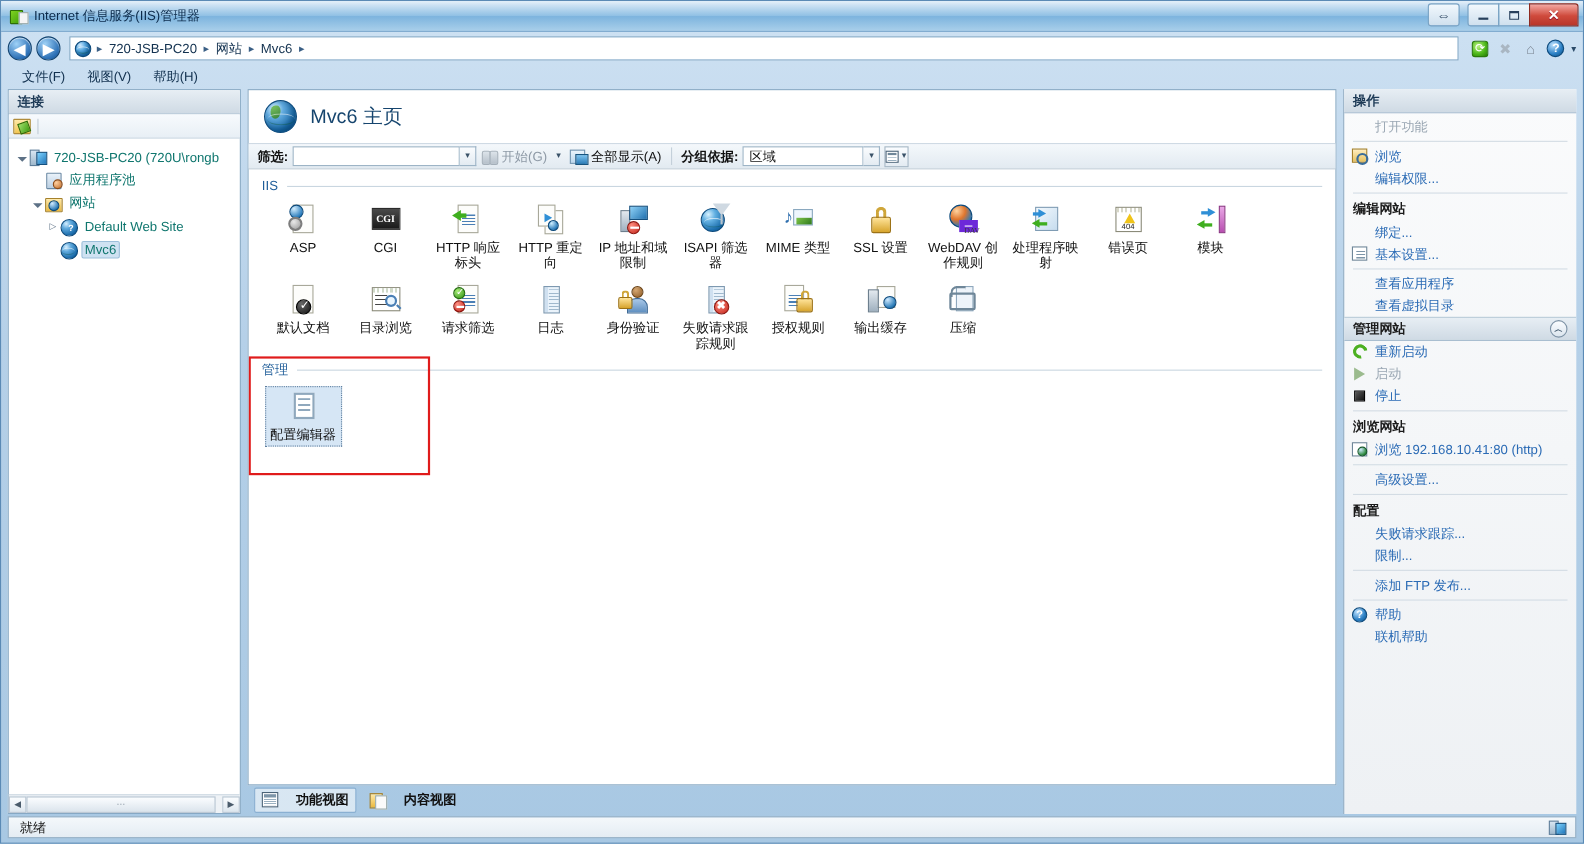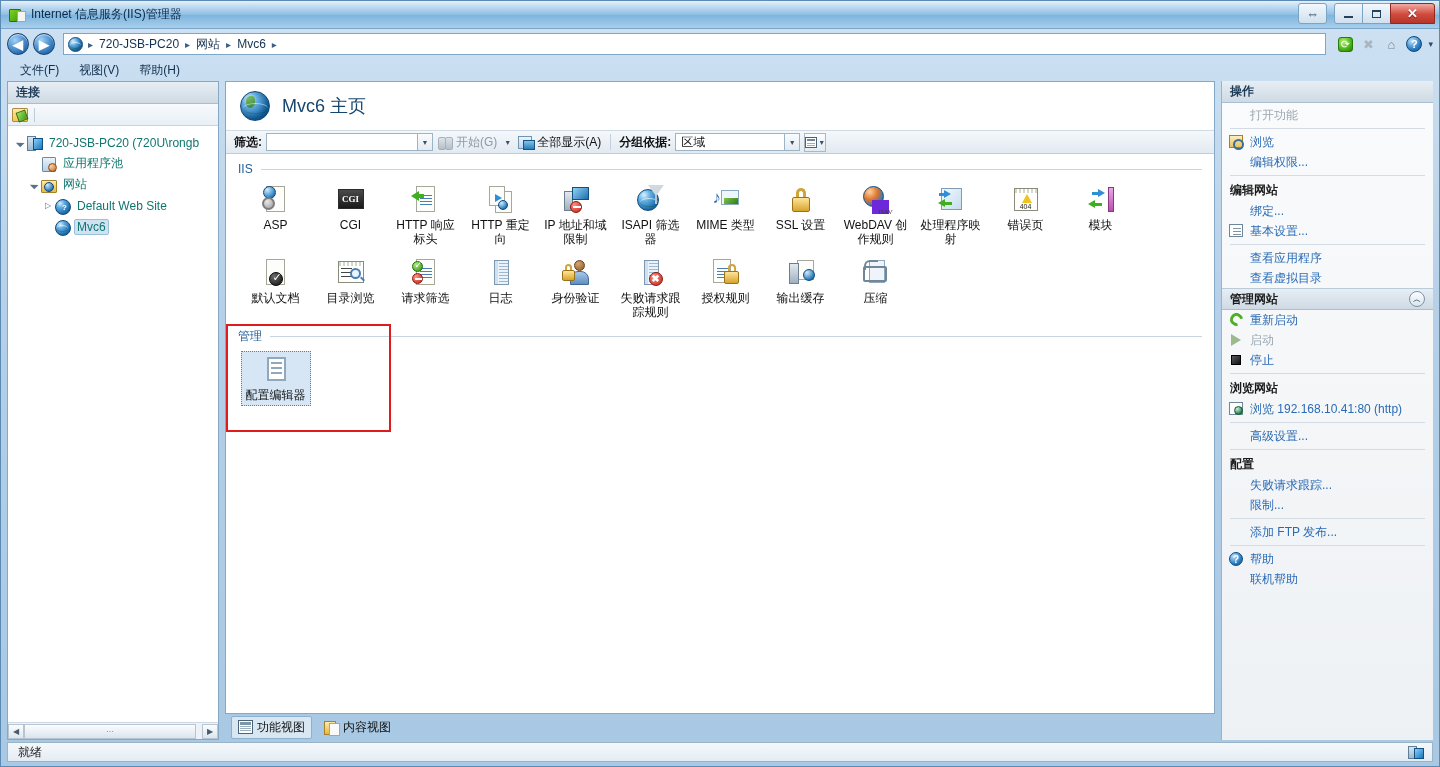--- a/index.html
+++ b/index.html
@@ -325,7 +325,7 @@
   
   .ic-dav .gl{position:absolute;left:2px;top:1px;width:21px;height:21px;border-radius:50%;
     background:radial-gradient(circle at 30% 25%,#ffd3a0 0%,#e0762d 40%,#2c79b8 75%,#124e7e 100%);border:1px solid #0d4a7c;}
-  .ic-dav .tag{position:absolute;left:11px;top:15px;width:17px;height:11px;background:#fff;border:7px solid #6d28d9;
+  .ic-dav .tag{position:absolute;left:11px;top:15px;width:17px;height:11px;background:#fff;border:5px solid #6d28d9;
     font-size:7px;color:#3a3a3a;text-align:center;line-height:10px;font-family:"Liberation Serif",serif;}
   
   .ic-hm .box{position:absolute;left:5px;top:3px;width:21px;height:22px;

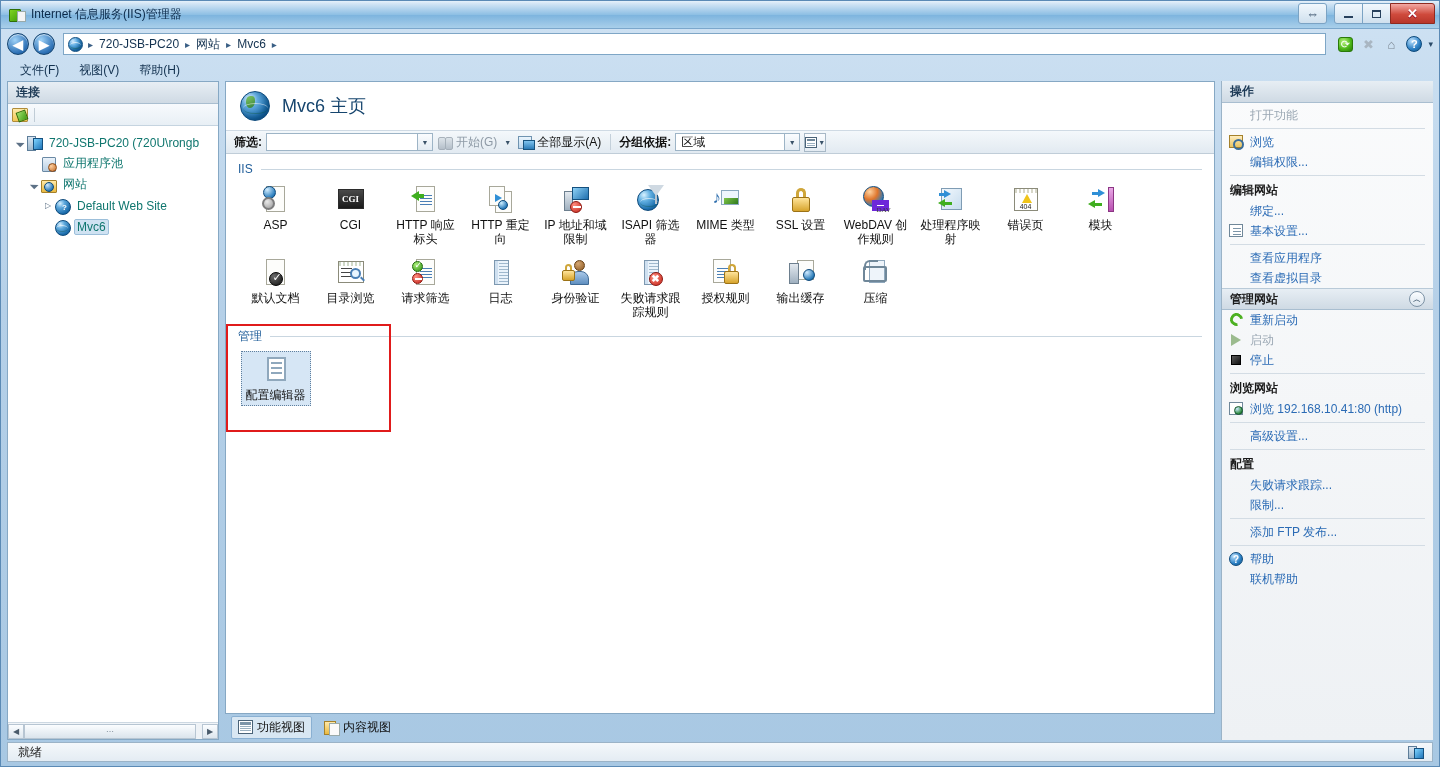--- a/index.html
+++ b/index.html
@@ -423,7 +423,7 @@
   .view-tabs{
     height:26px;flex:none;display:flex;align-items:center;gap:6px;padding-left:6px;
   }
-  .vtab{display:flex;align-items:center;gap:4px;padding:2px 6px;font-size:12px;color:#111;}
+  .vtab{display:flex;align-items:center;gap:16px;padding:2px 6px;font-size:12px;color:#111;font-weight:bold;}
   .vtab.active{border:1px solid #8ab0d2;background:rgba(255,255,255,.55);border-radius:2px;}
   .ic-feat{width:15px;height:14px;background:#fff;border:1px solid #4a6378;position:relative;}
   .ic-feat:before{content:"";position:absolute;left:1px;top:1px;right:1px;height:3px;background:#7d95a8;}

